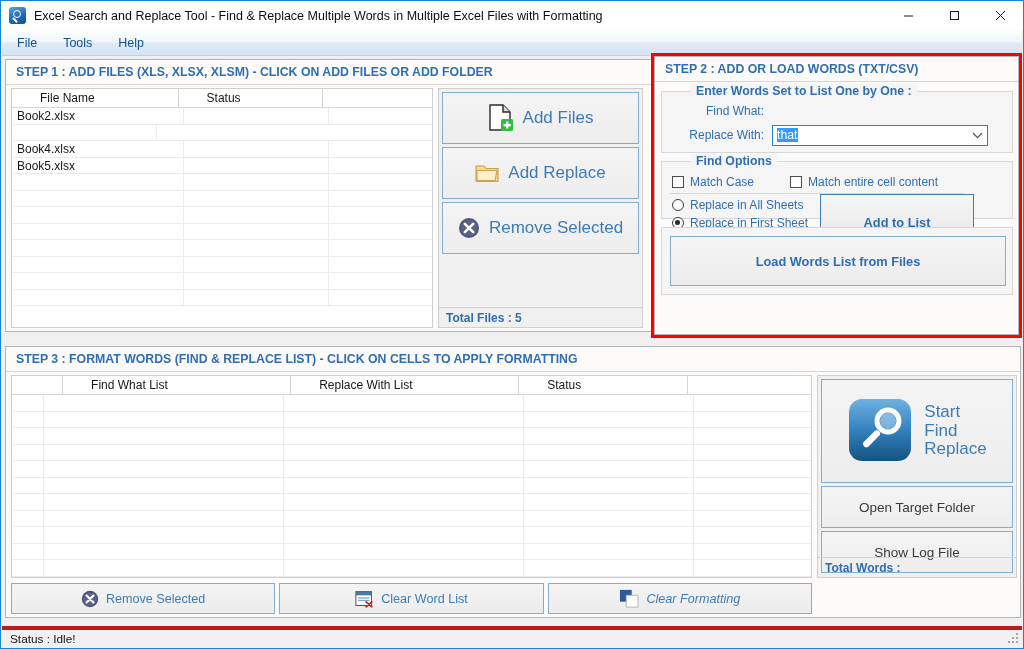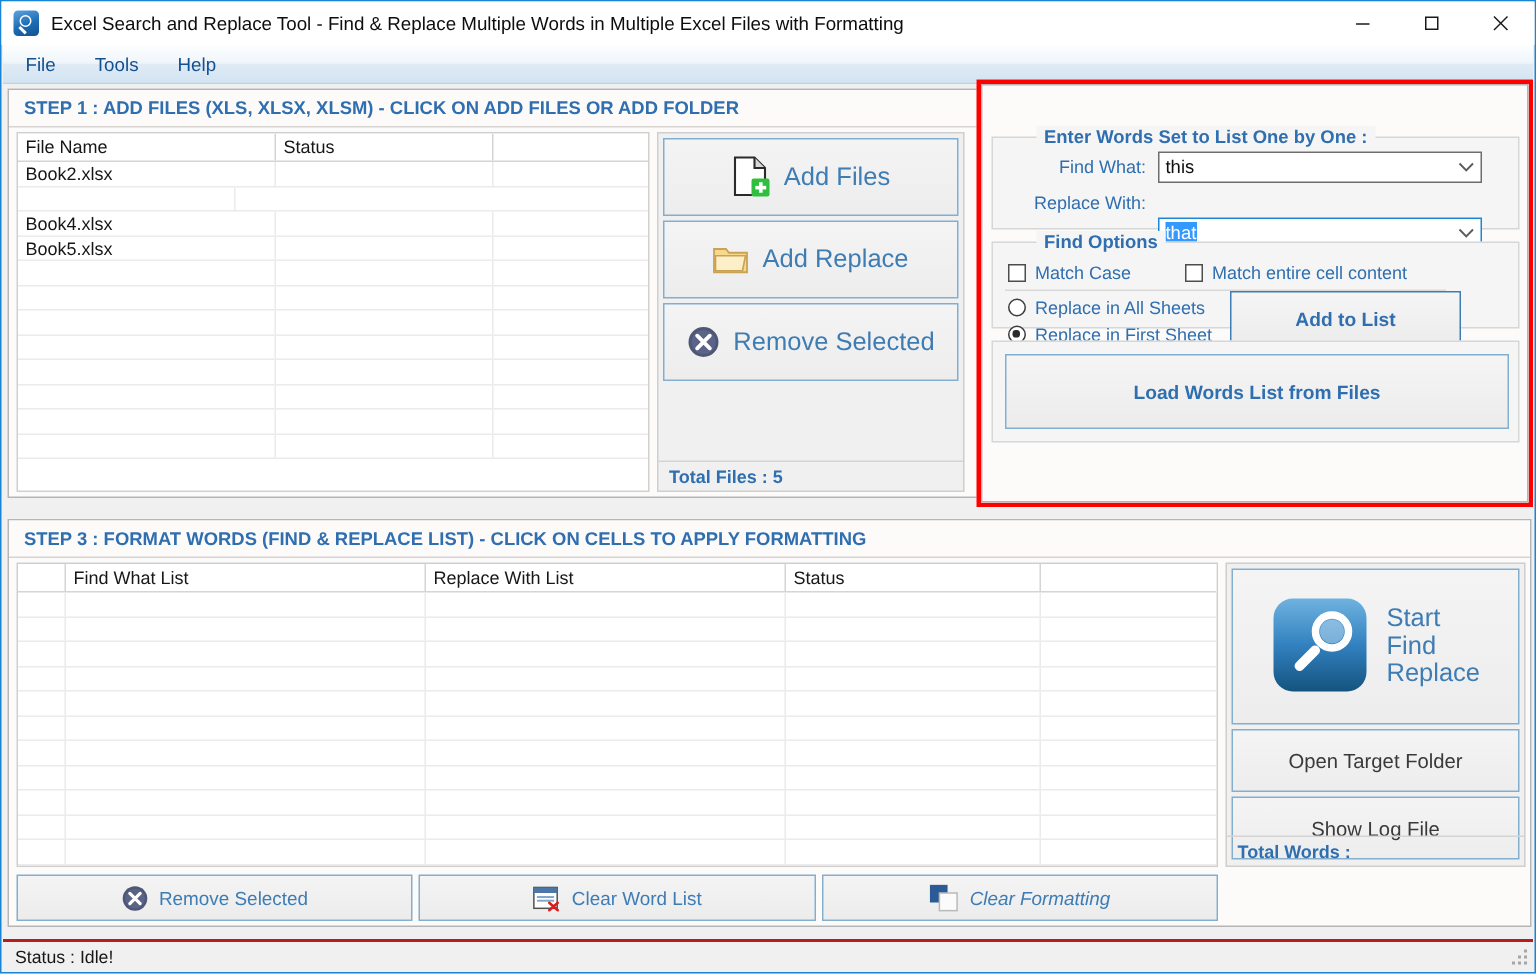--- a/index.html
+++ b/index.html
@@ -381,6 +381,7 @@
 
   <div id="step2-wrap">
     <div class="panel" id="step2">
+      <div class="panel-title">STEP 2 : ADD OR LOAD WORDS (TXT/CSV)</div>
 
       <div class="groupbox" id="gb-enter">
         <div class="groupbox-title">Enter Words Set to List One by One :</div>

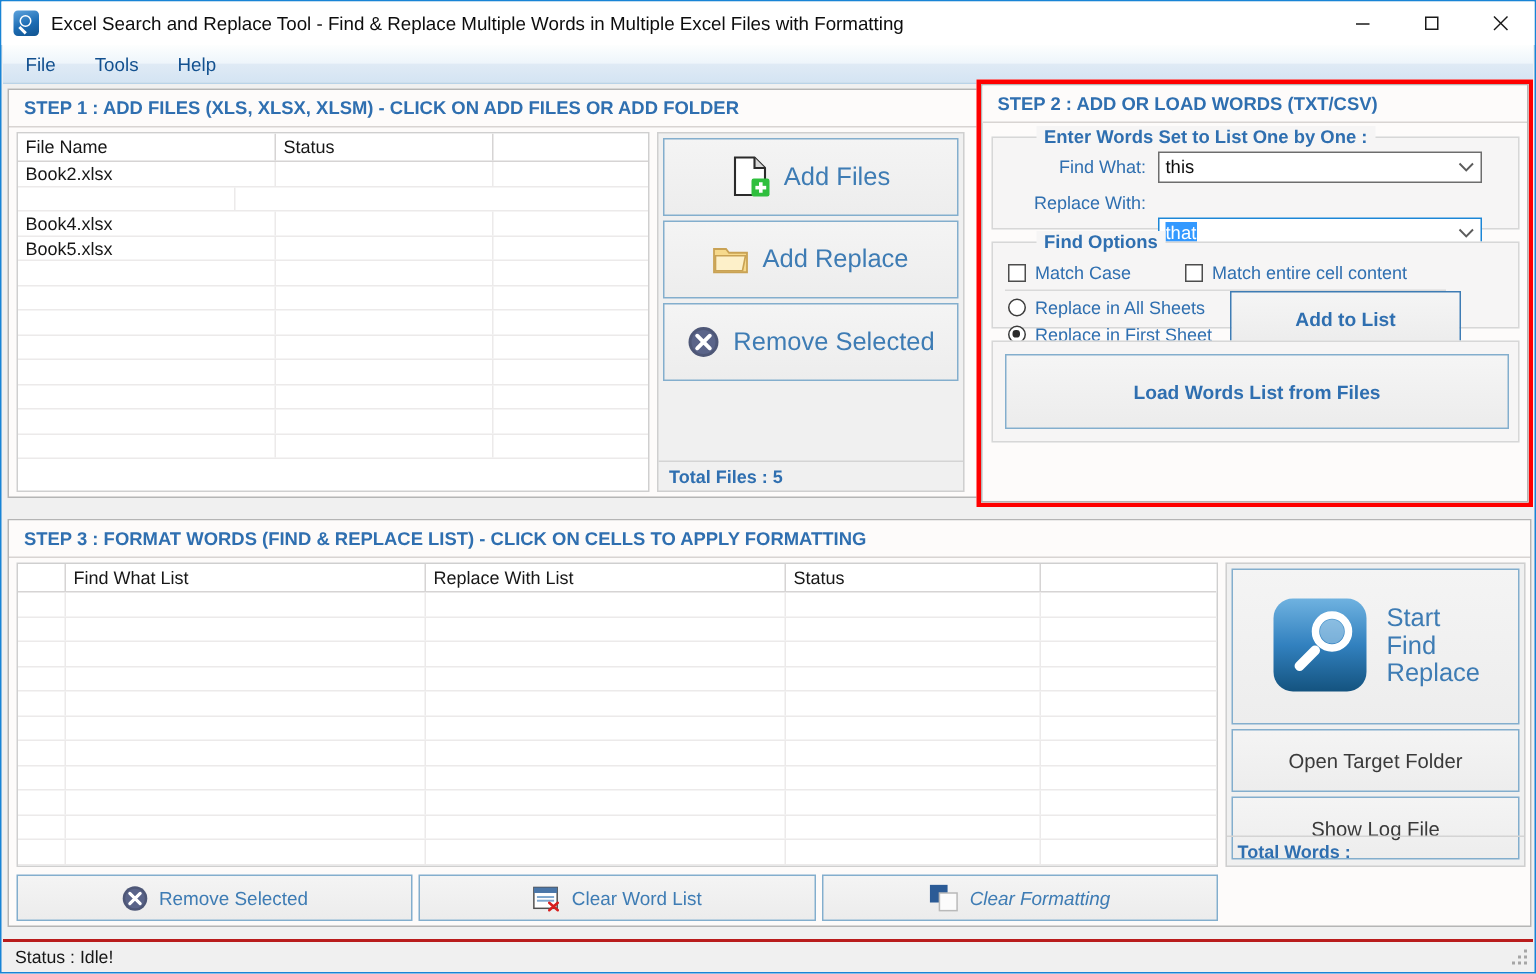--- a/index.html
+++ b/index.html
@@ -105,7 +105,7 @@
     padding-left: 5px; font-size: 12px; color: #171717;
     line-height: 16px; overflow: hidden; white-space: nowrap;
   }
-  .grid-row.header .grid-cell { line-height: 18px; border-right: 1px solid #d6d4d4; }
+  .grid-row.header .grid-cell { line-height: 18px; border-right: 1px solid #d6d4d4; margin-left: 23px; }
 
   #files-grid { left: 5px; top: 28px; width: 422px; height: 240px; }
   .fg-c1 { width: 172px; }

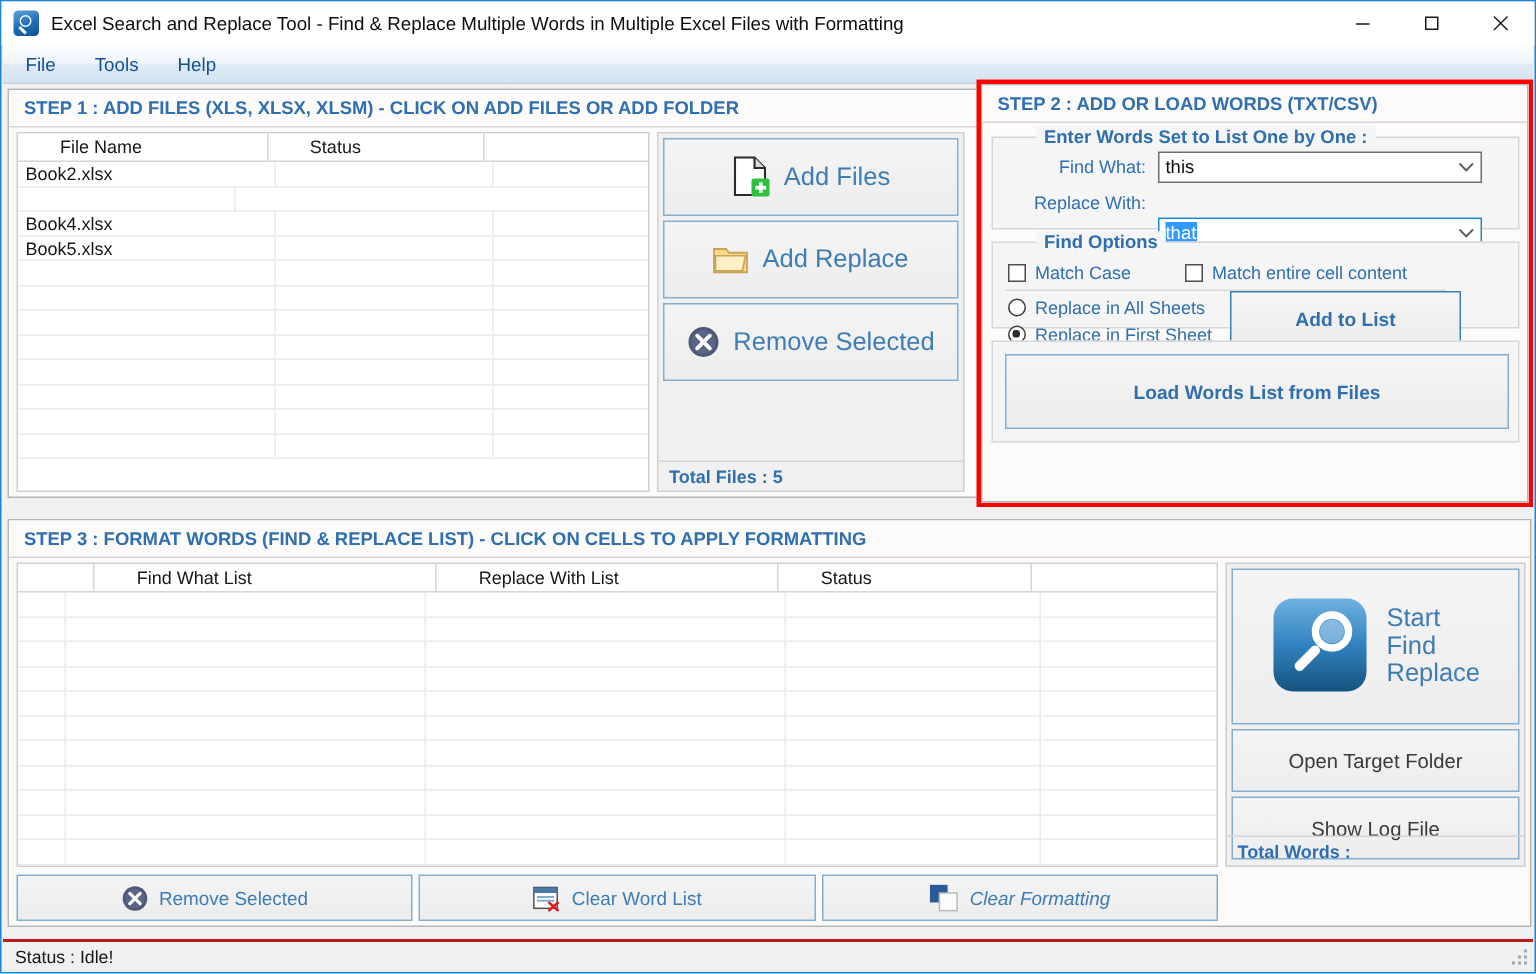--- a/index.html
+++ b/index.html
@@ -387,14 +387,6 @@
         <div class="groupbox-title">Enter Words Set to List One by One :</div>
 
         <div class="fieldlbl" style="left:10px; top:12px; width:92px;">Find What:</div>
-        <div class="combo" style="left:110px; top:9px; width:216px;">
-          <span>this</span>
-          <span class="arrow">
-            <svg width="11" height="7" viewBox="0 0 11 7">
-                <path d="M1 1 L5.5 5.6 L10 1" fill="none" stroke="#5c5c5c" stroke-width="1.3"></path>
-              </svg>
-          </span>
-        </div>
 
         <div class="fieldlbl" style="left:2px; top:36px; width:100px;">Replace With:</div>
         <div class="combo focused" style="left:110px; top:33px; width:216px;margin-top:20px;">

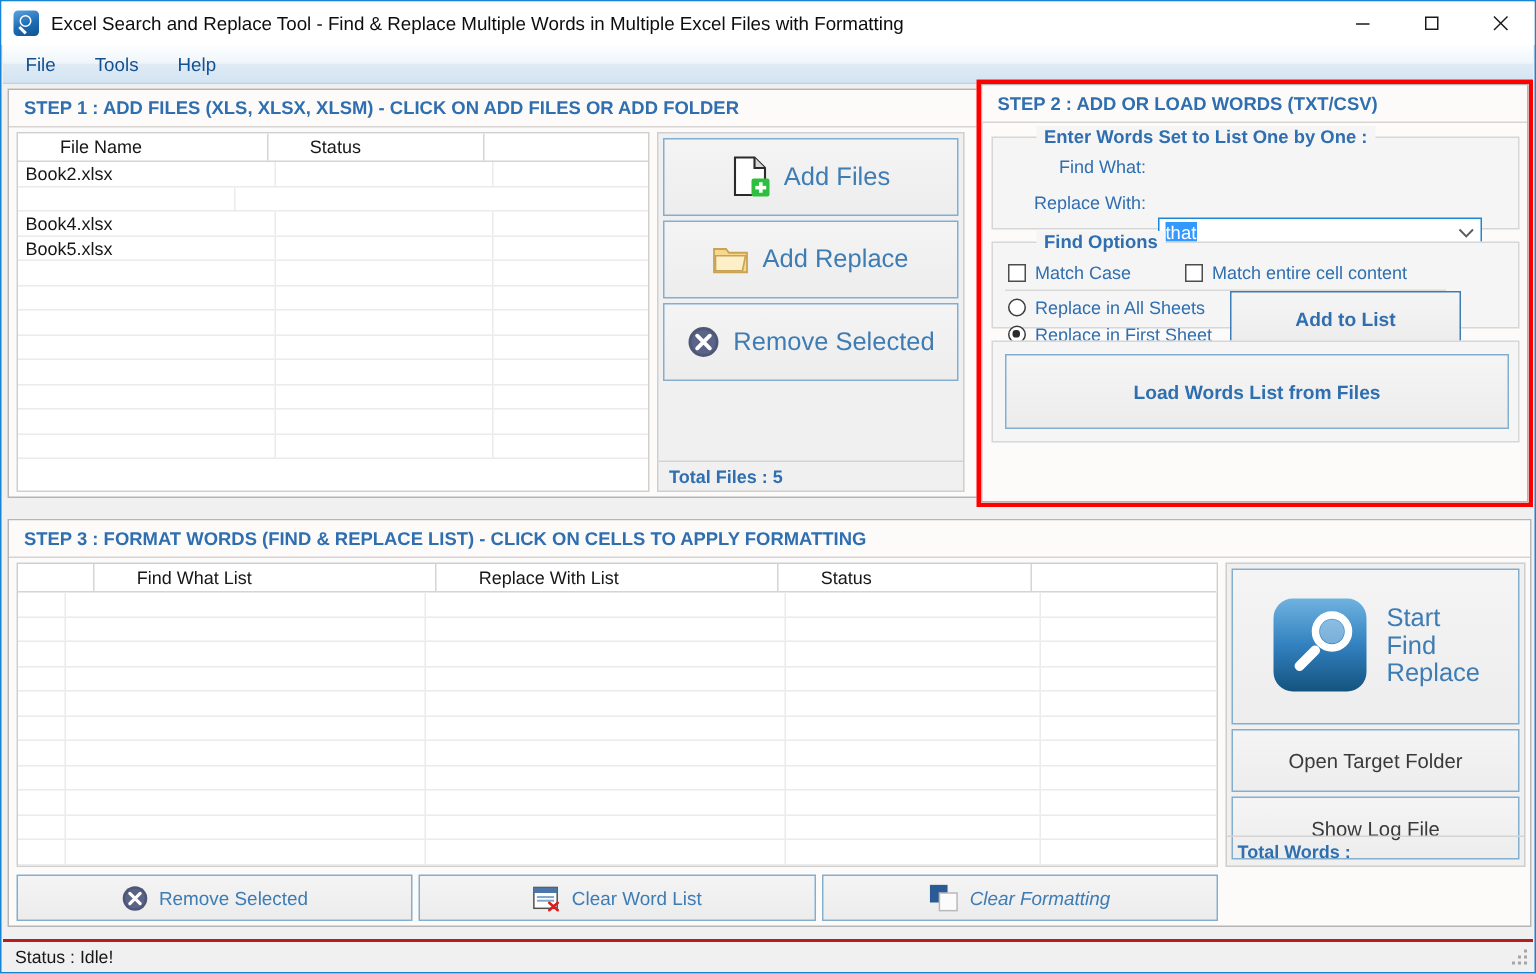--- a/index.html
+++ b/index.html
@@ -389,7 +389,7 @@
         <div class="fieldlbl" style="left:10px; top:12px; width:92px;">Find What:</div>
 
         <div class="fieldlbl" style="left:2px; top:36px; width:100px;">Replace With:</div>
-        <div class="combo focused" style="left:110px; top:33px; width:216px;margin-top:20px;">
+        <div class="combo focused" style="left:110px; top:33px; width:216px;">
           <span class="sel-text">that</span>
           <span class="arrow">
             <svg width="11" height="7" viewBox="0 0 11 7">

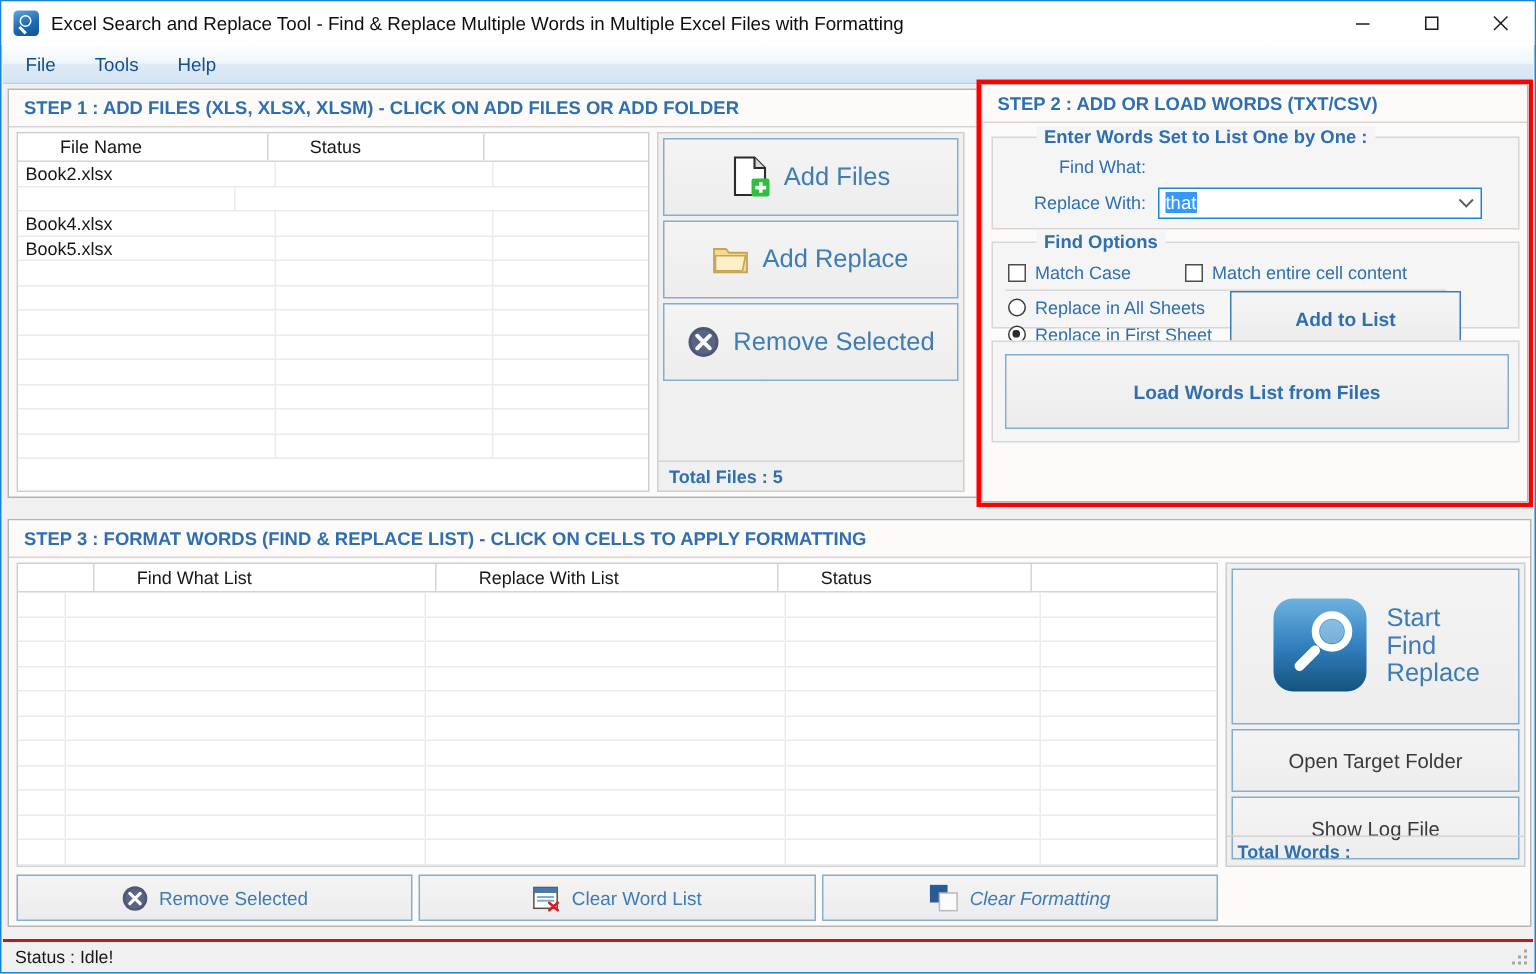--- a/index.html
+++ b/index.html
@@ -422,7 +422,7 @@
           <span class="chk-lbl">Replace in First Sheet</span>
         </div>
 
-        <div class="flatbtn" style="left:158px; top:32px; width:154px; height:37px;">
+        <div class="flatbtn" style="left:158px; top:32px; width:154px; height:37px;align-items:flex-end;">
           <span>Add to List</span>
         </div>
       </div>

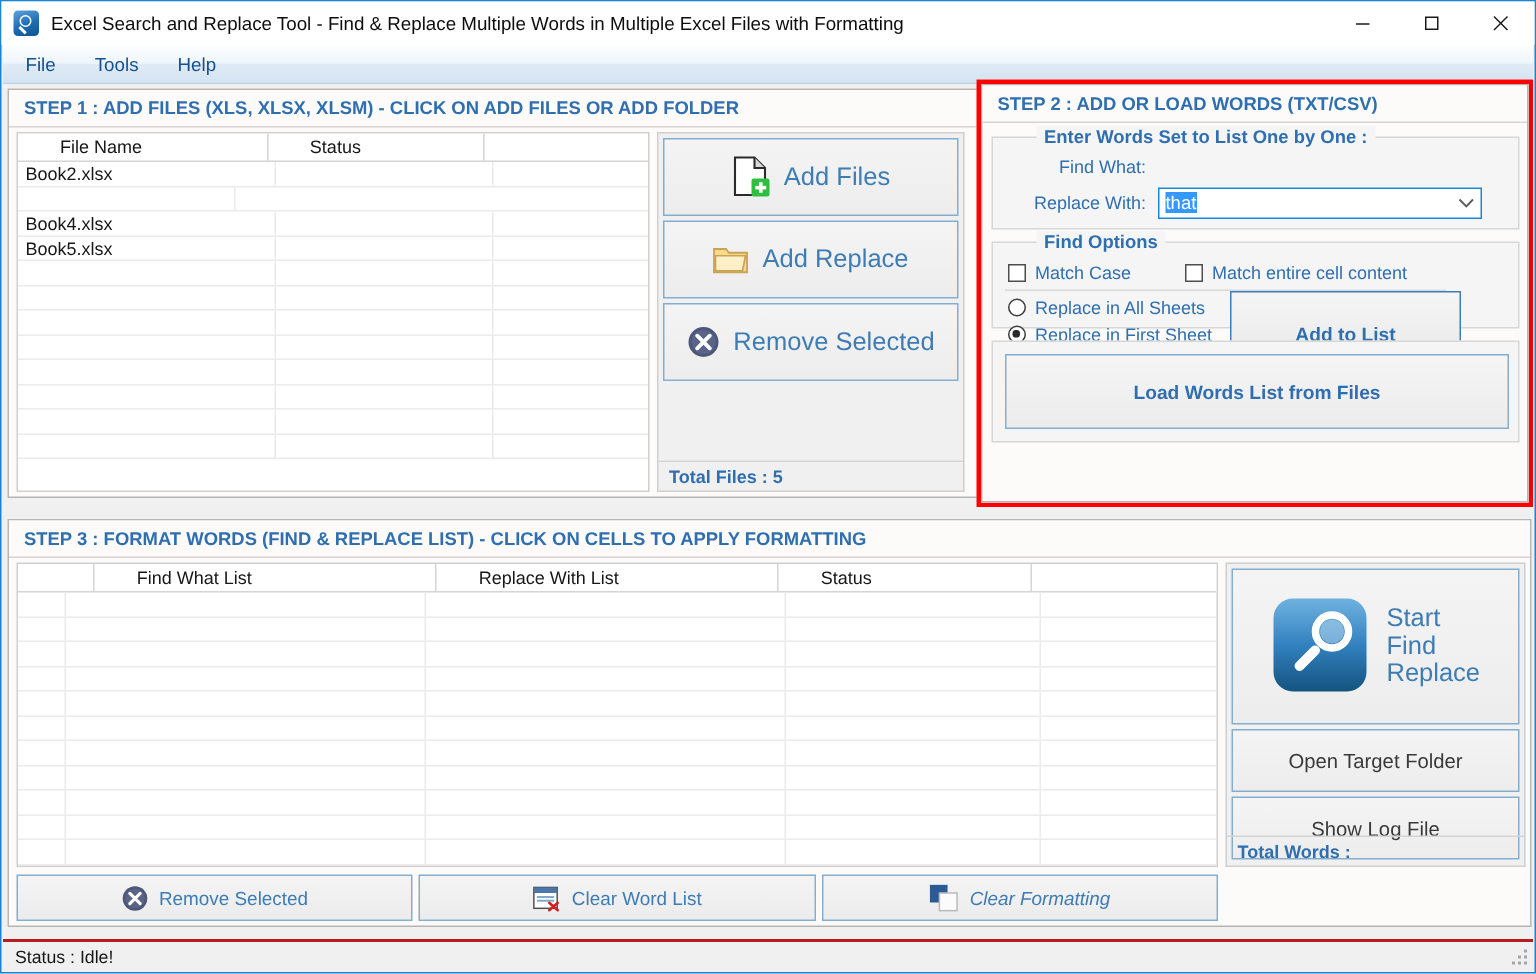--- a/index.html
+++ b/index.html
@@ -227,7 +227,7 @@
   
   .statusbar {
     position: absolute; left: 1px; bottom: 1px; width: 1020px; height: 21px;
-    background: #f0f0f0; border-top: 2px solid #b91c1c;
+    background: #f0f0f0; border-top: 4px solid #b91c1c;
     box-sizing: border-box; display: flex; align-items: center;
     font-size: 11.8px; color: #161616; padding-left: 8px;
   }

